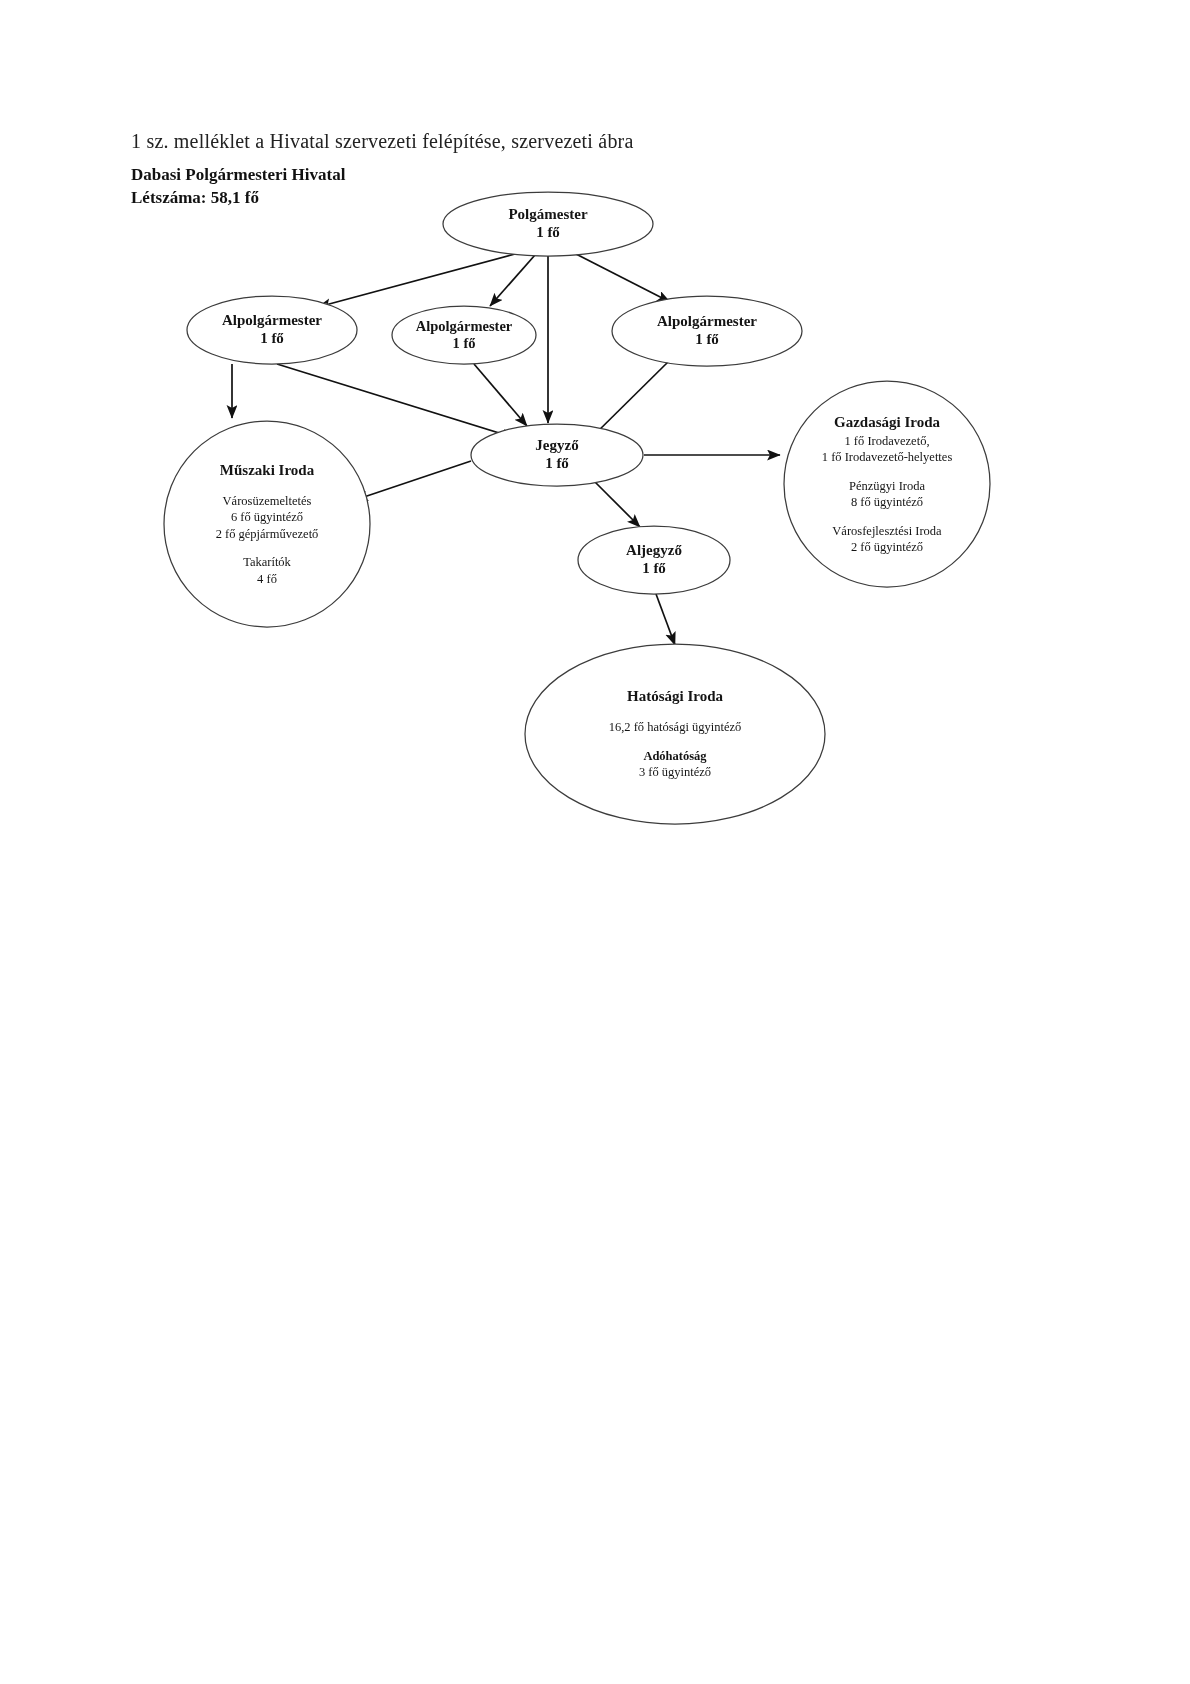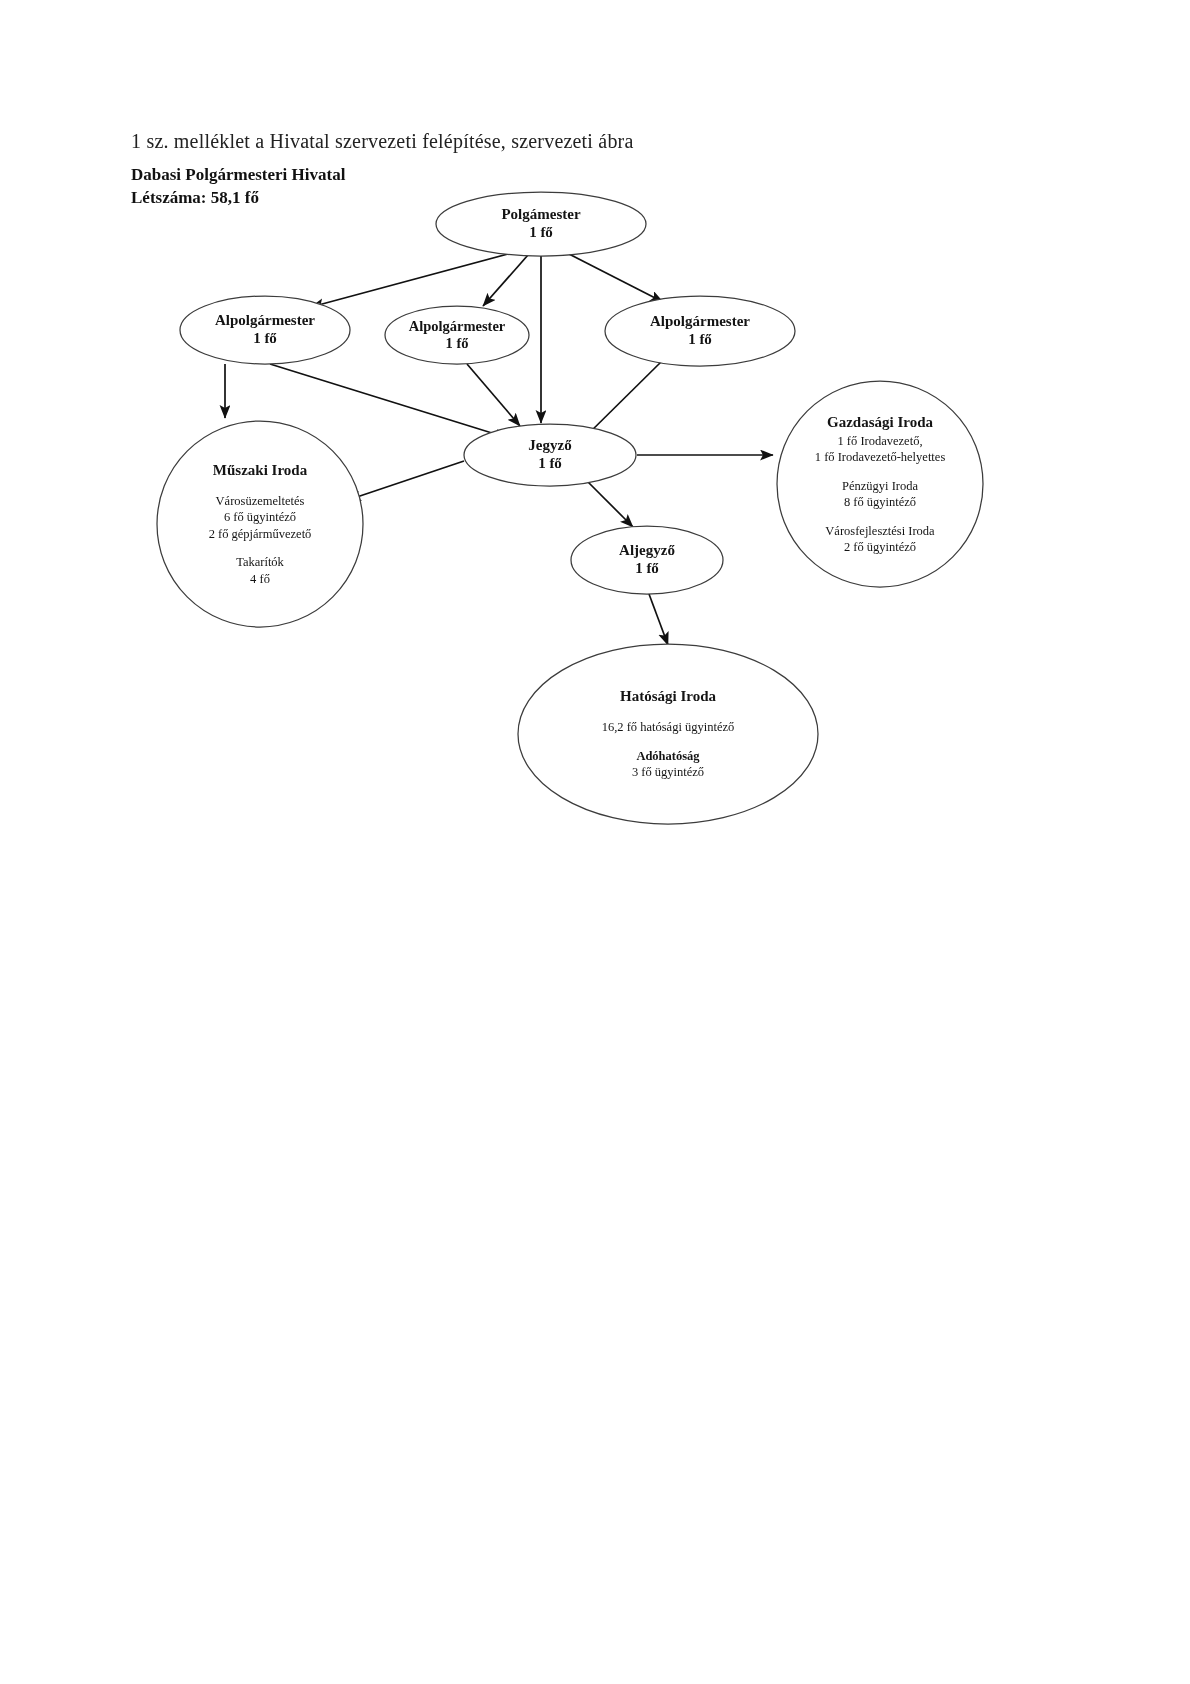--- a/index.html
+++ b/index.html
@@ -42,7 +42,7 @@
   .org-title div { white-space: nowrap; }
   .chart-area {
     position: absolute;
-    left: 8px;
+    left: 15px;
     top: 0;
     width: 1106px;
     height: 1684px;

